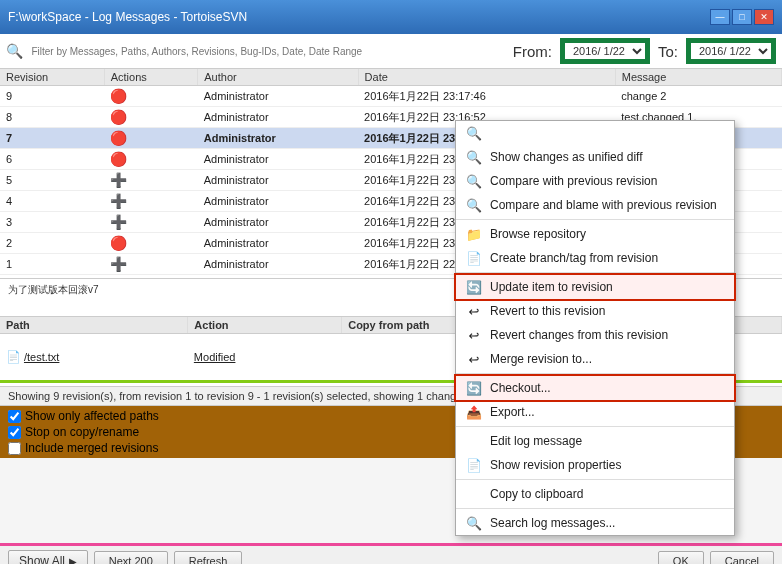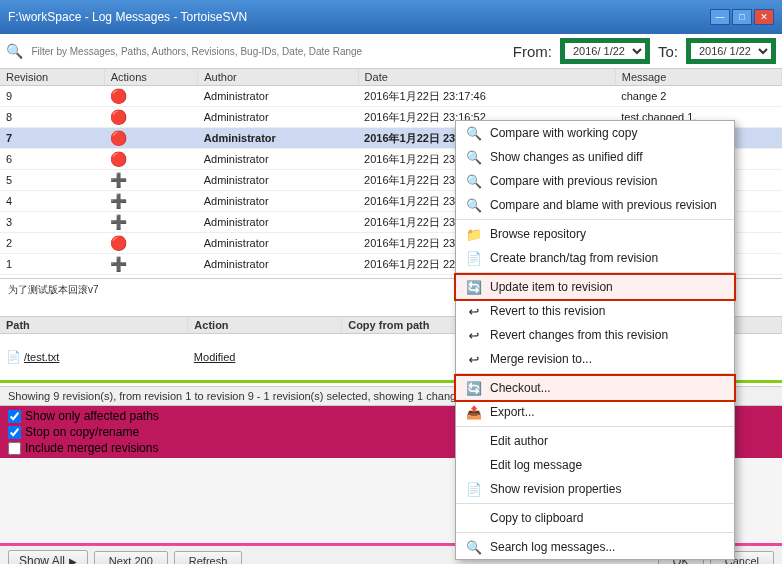--- a/index.html
+++ b/index.html
@@ -384,7 +384,6 @@
 <div class="context-menu" id="context-menu">
 <div class="ctx-item">
       <span class="ctx-icon">🔍</span>
-      <span>Compare with working copy</span>
     </div>
     <div class="ctx-item">
       <span class="ctx-icon">🔍</span>

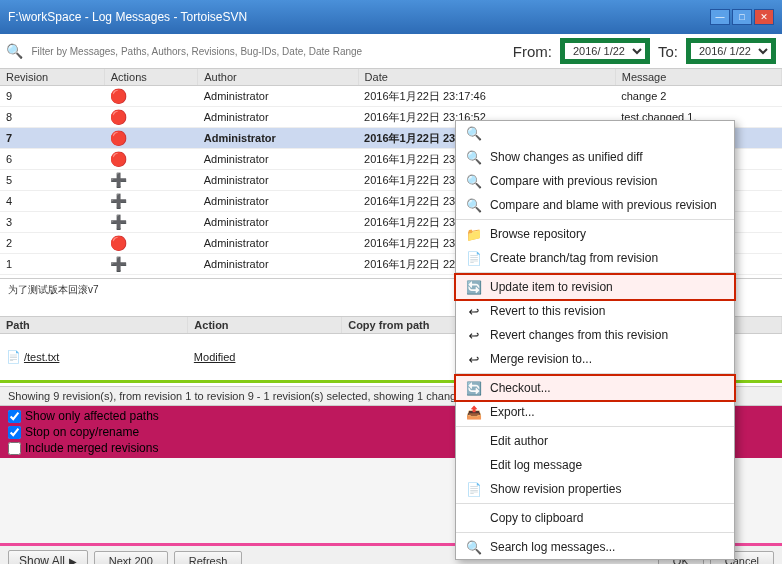--- a/index.html
+++ b/index.html
@@ -146,7 +146,7 @@
 
     
     .checkboxes {
-      background: #be185d;
+      background: #a16207;
       padding: 3px 8px;
       display: flex;
       flex-direction: column;

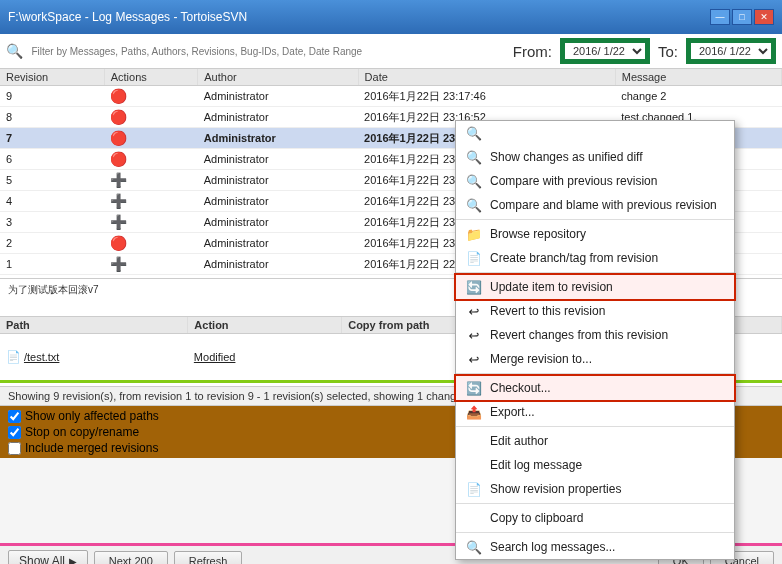--- a/index.html
+++ b/index.html
@@ -435,10 +435,6 @@
     <hr class="ctx-separator">
     <div class="ctx-item">
       <span class="ctx-icon"></span>
-      <span>Edit author</span>
-    </div>
-    <div class="ctx-item">
-      <span class="ctx-icon"></span>
       <span>Edit log message</span>
     </div>
     <div class="ctx-item">

